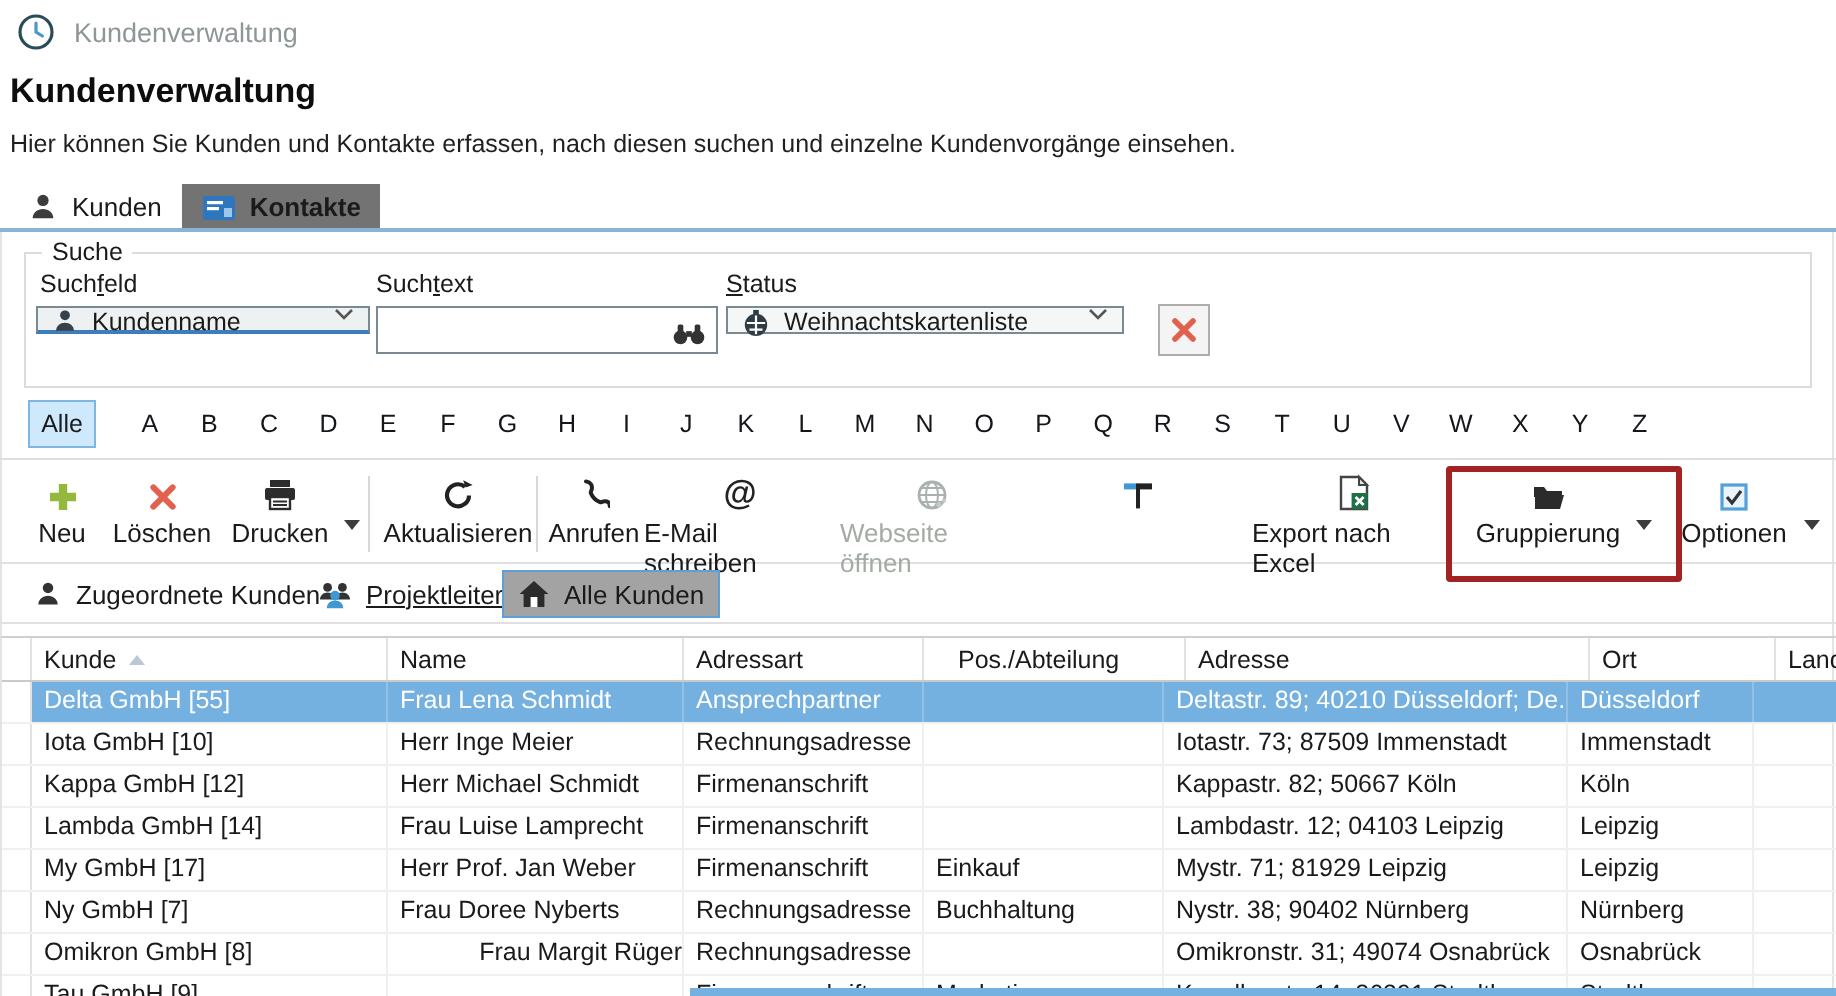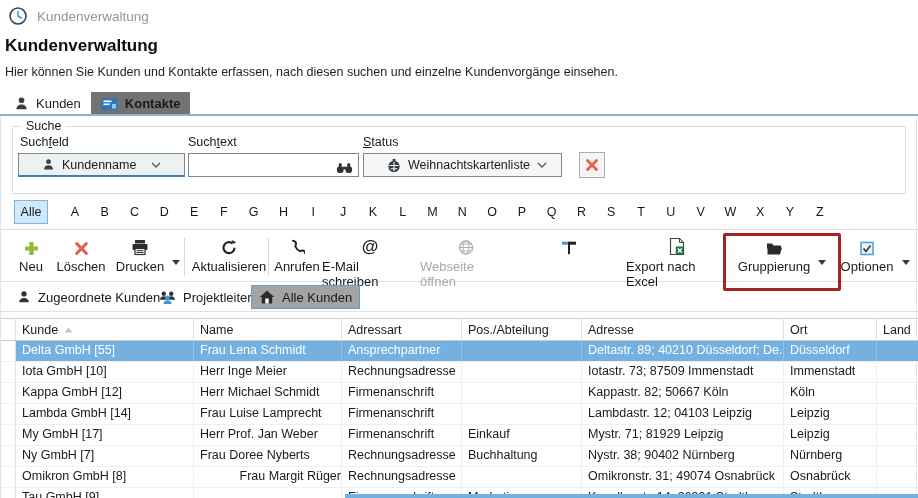--- a/index.html
+++ b/index.html
@@ -22,8 +22,8 @@
   .legend{position:absolute;top:-8px;left:8px;background:#fff;padding:0 5px;font-size:12.5px;}
   .flabel{position:absolute;top:8px;font-size:12.5px;}
   .mn{text-decoration:underline;}
-  .combo{position:absolute;top:26px;height:24px;box-sizing:border-box;border:1px solid #7a8a93;
-         background:#eef1f2;display:flex;align-items:center;gap:7px;padding:0 23px;font-size:12.5px;}
+  .combo{position:absolute;top:26px;height:14px;box-sizing:border-box;border:1px solid #7a8a93;
+         background:#eef1f2;display:flex;align-items:flex-start;gap:7px;padding:0 7px;font-size:12.5px;}
   .combo .chev{margin-left:auto;}
   .combo.focused{border-bottom:2px solid #3d7dba;}
   .textwrap{position:absolute;top:26px;height:24px;box-sizing:border-box;border:1px solid #7a8a93;background:#fff;}

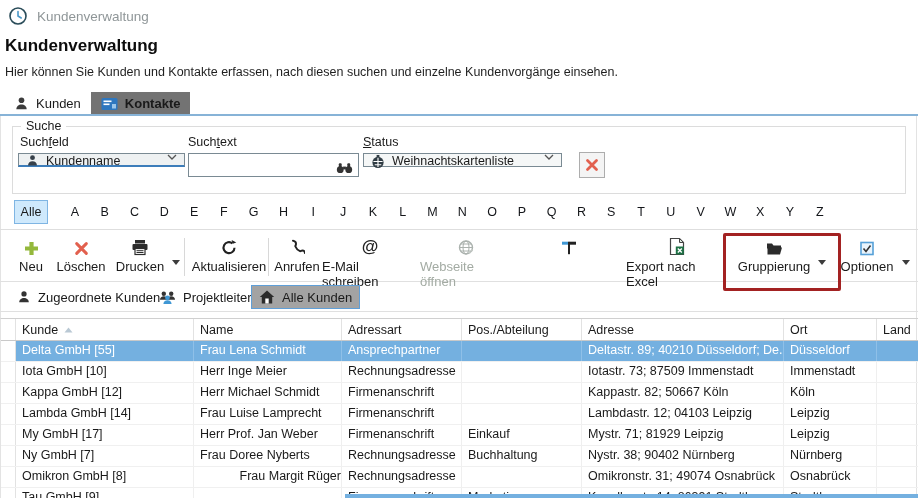--- a/index.html
+++ b/index.html
@@ -316,7 +316,7 @@
     </span>
     <span>Zugeordnete Kunden</span>
   </div>
-  <div class="vbtn" style="left:152px;">
+  <div class="vbtn" style="left:152px;text-decoration:underline;">
     <span style="display:flex;">
       <svg width="17" height="15" viewBox="0 0 17 14">
           <circle cx="4.8" cy="3.2" r="2.2" fill="#333"></circle>

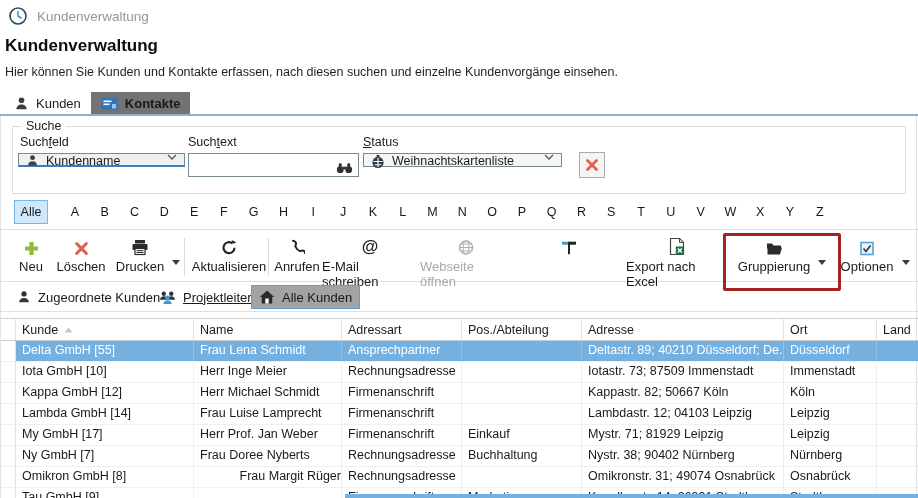--- a/index.html
+++ b/index.html
@@ -355,7 +355,7 @@
       <div class="hcell" style="width: 120px;">
         <span>Adressart</span>
       </div>
-      <div class="hcell" style="width: 120px;">
+      <div class="hcell" style="width: 120px; margin-left: 11px;">
         <span>Pos./Abteilung</span>
       </div>
       <div class="hcell" style="width: 202px;">

